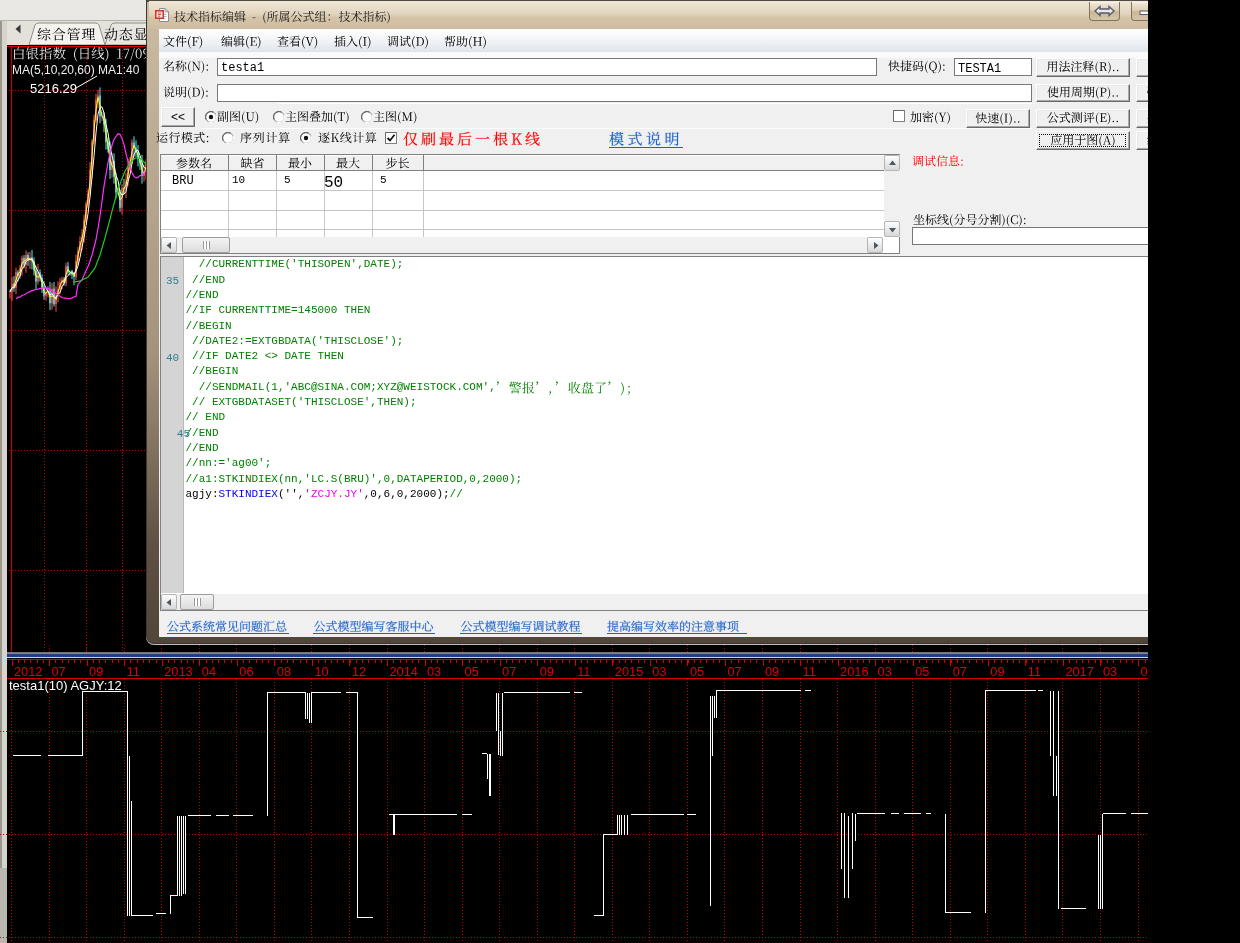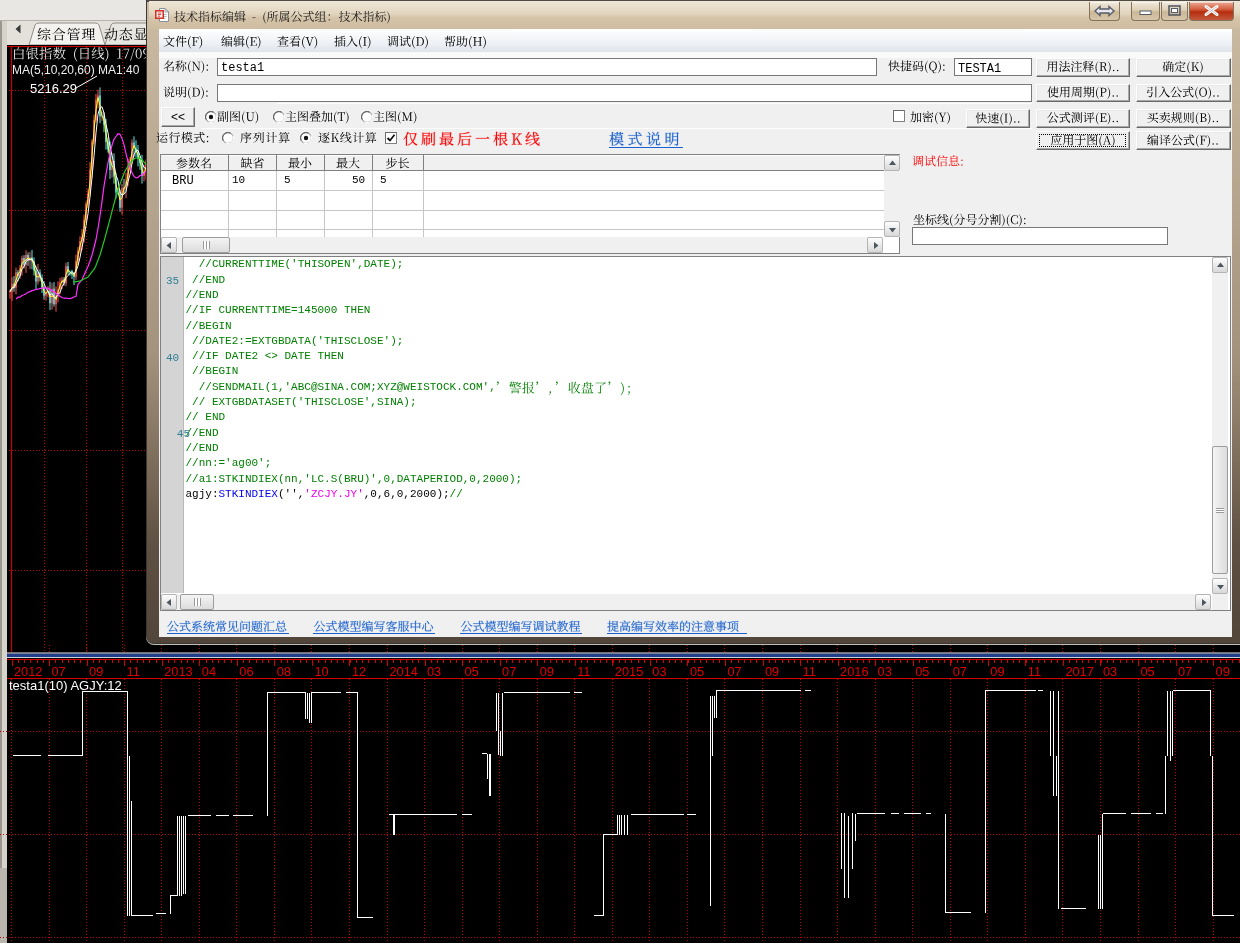--- a/index.html
+++ b/index.html
@@ -2,7 +2,7 @@
 <html><head><meta charset="utf-8"><style>
 *{margin:0;padding:0;box-sizing:border-box}
 html,body{width:1240px;height:943px;overflow:hidden;background:#000;font-family:"Liberation Sans",sans-serif}
-#root{position:absolute;left:0;top:0;width:1240px;height:943px;overflow:hidden}
+#root{position:absolute;left:0;top:0;width:1148px;height:943px;overflow:hidden}
 .abs{position:absolute}
 .mono{font-family:Liberation Mono, monospace}
 .bevel-out{border-style:solid;border-width:1px;border-color:#ffffff #696969 #696969 #ffffff;box-shadow:inset -1px -1px 0 #a8a8a8,inset 1px 1px 0 #e9e9e9;background:#f0f0f0}

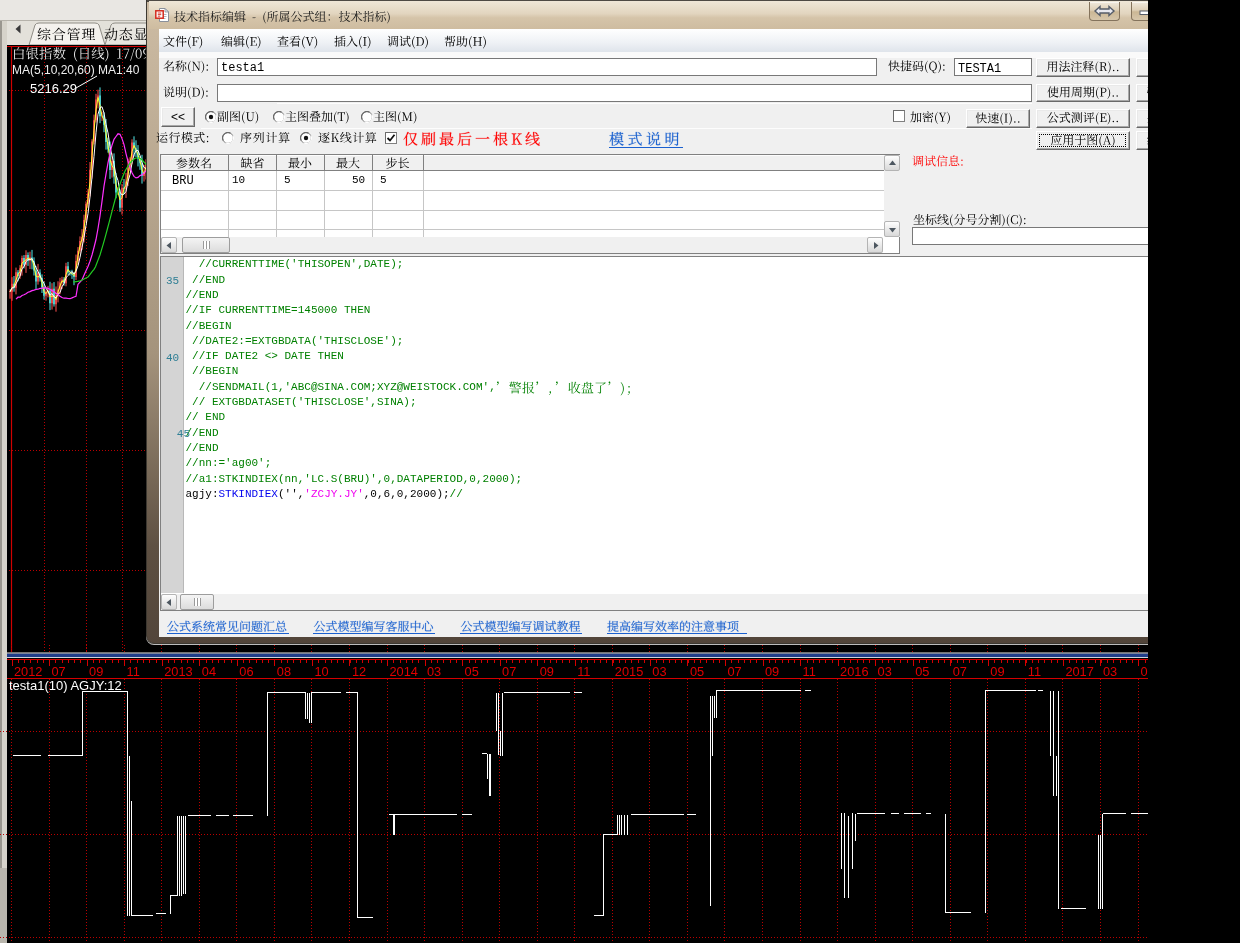--- a/index.html
+++ b/index.html
@@ -840,7 +840,7 @@
     <div class="abs mono" style="left:172px;top:174px;font-size:12px;color:#000">BRU</div>
     <div class="abs mono" style="left:232px;top:174px;font-size:11px;color:#000">10</div>
     <div class="abs mono" style="left:284px;top:174px;font-size:11px;color:#000">5</div>
-    <div class="abs mono" style="left:352px;top:174px;font-size:11px;color:#000">50</div>
+    <div class="abs mono" style="left:324px;top:174px;font-size:16px;color:#000">50</div>
     <div class="abs mono" style="left:380px;top:174px;font-size:11px;color:#000">5</div>
     <div class="abs" style="left:884px;top:155px;width:16px;height:82px;background:#f0f0f0"></div>
     <div class="abs" style="left:884px;top:155px;width:16px;height:16px;background:linear-gradient(#fefefe,#d8d8d8);border:1px solid #b4b4b4;border-radius:2px;text-align:center"><svg width="15" height="15" viewBox="0 0 15 15">

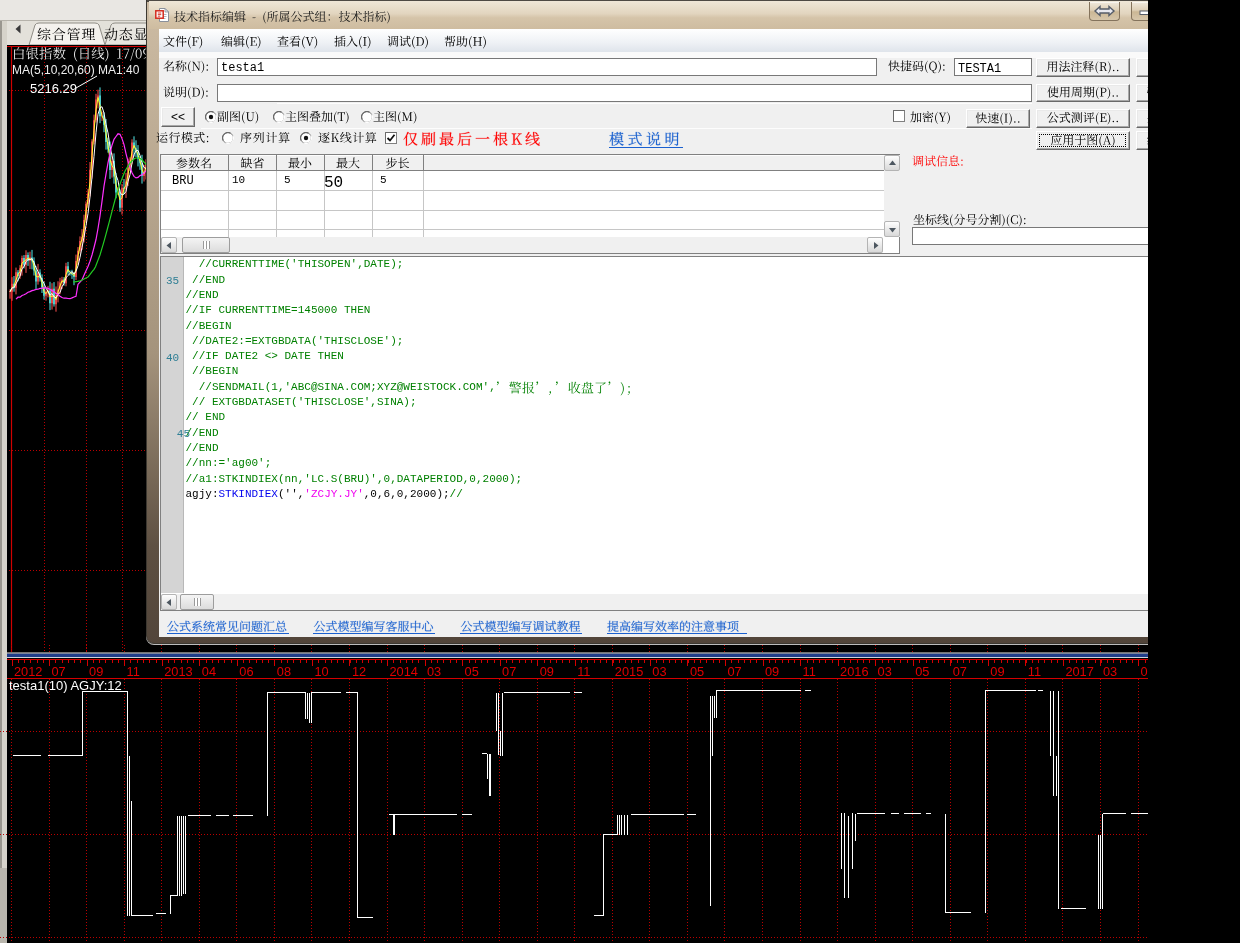--- a/index.html
+++ b/index.html
@@ -870,7 +870,7 @@
 <span style="color:#008000"> //IF DATE2 &lt;&gt; DATE THEN</span>
 <span style="color:#008000"> //BEGIN</span>
 <span style="color:#008000">  //SENDMAIL(1,'ABC@SINA.COM;XYZ@WEISTOCK.COM',</span>
-<span style="color:#008000"> // EXTGBDATASET('THISCLOSE',SINA);</span>
+<span style="color:#008000"> // EXTGBDATASET('THISCLOSE',THEN);</span>
 <span style="color:#008000">// END</span>
 <span style="color:#008000">//END</span>
 <span style="color:#008000">//END</span>

